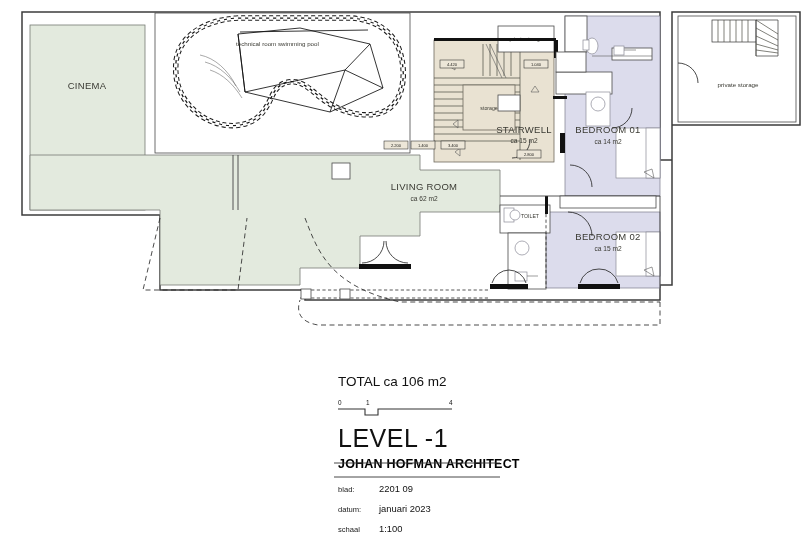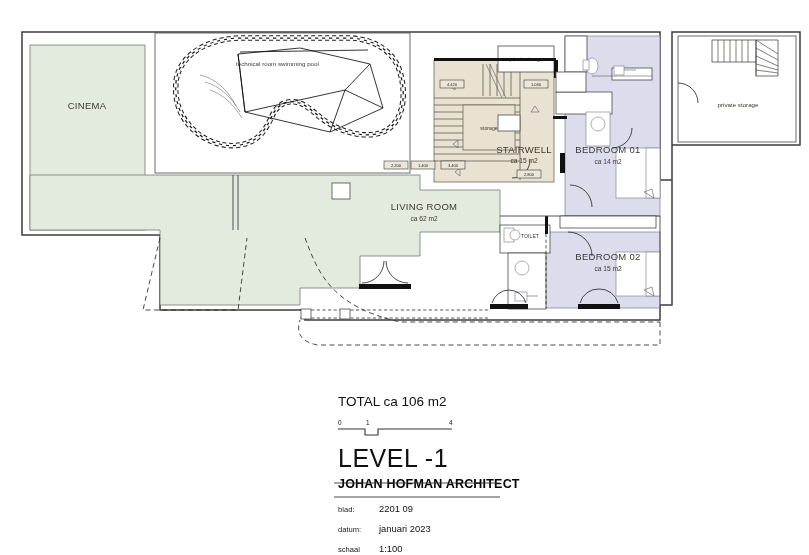--- a/index.html
+++ b/index.html
@@ -19,7 +19,6 @@
   #plan-root {
     position: absolute;
     inset: 0;
-    margin-top: 20px;
   }
   svg#floorplan {
     position: absolute;

